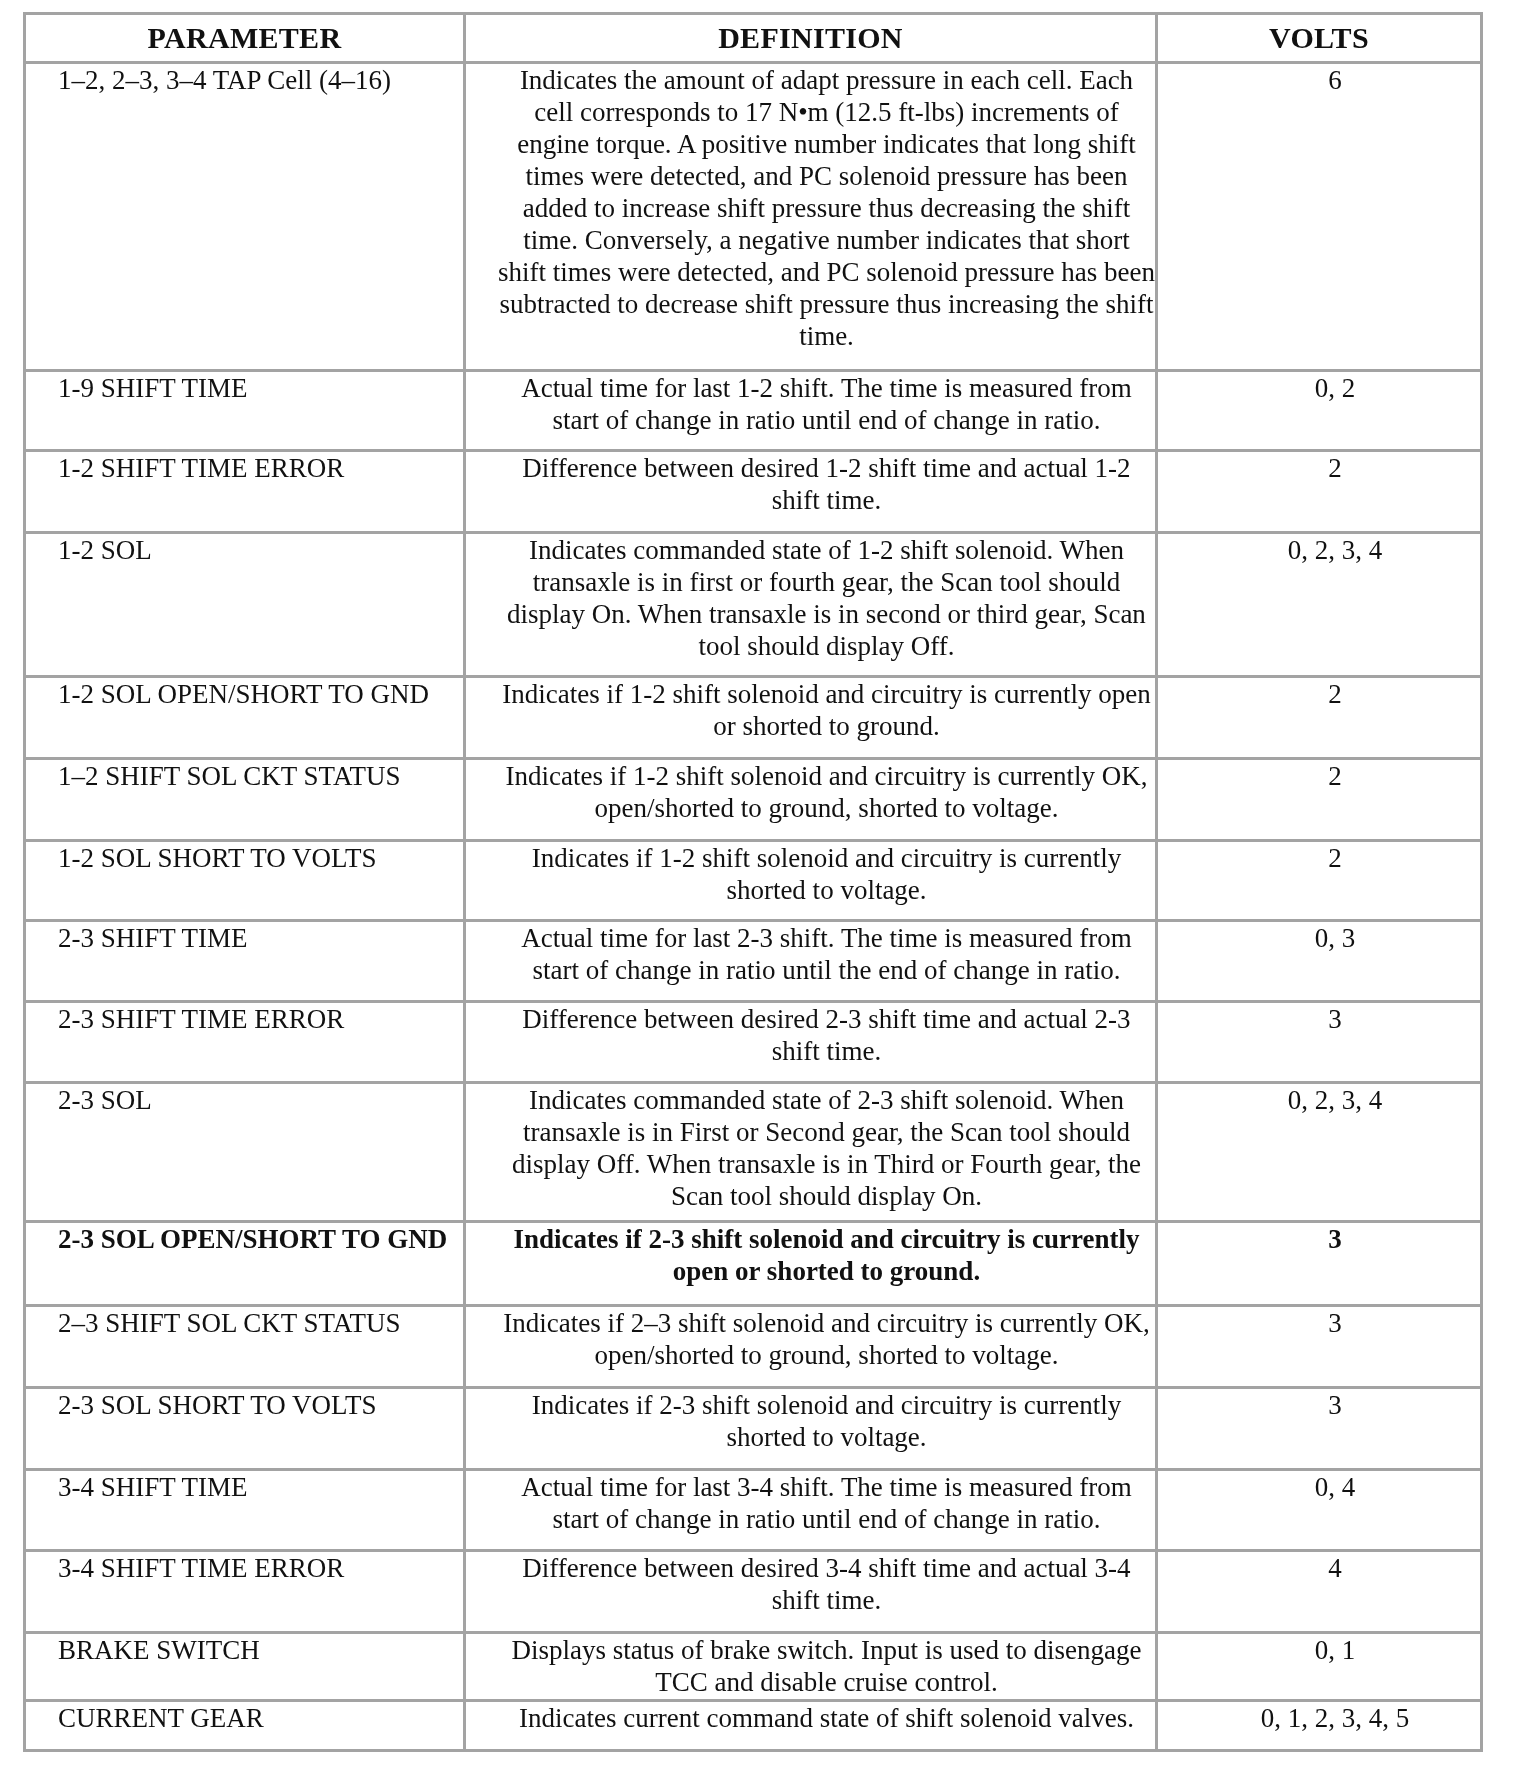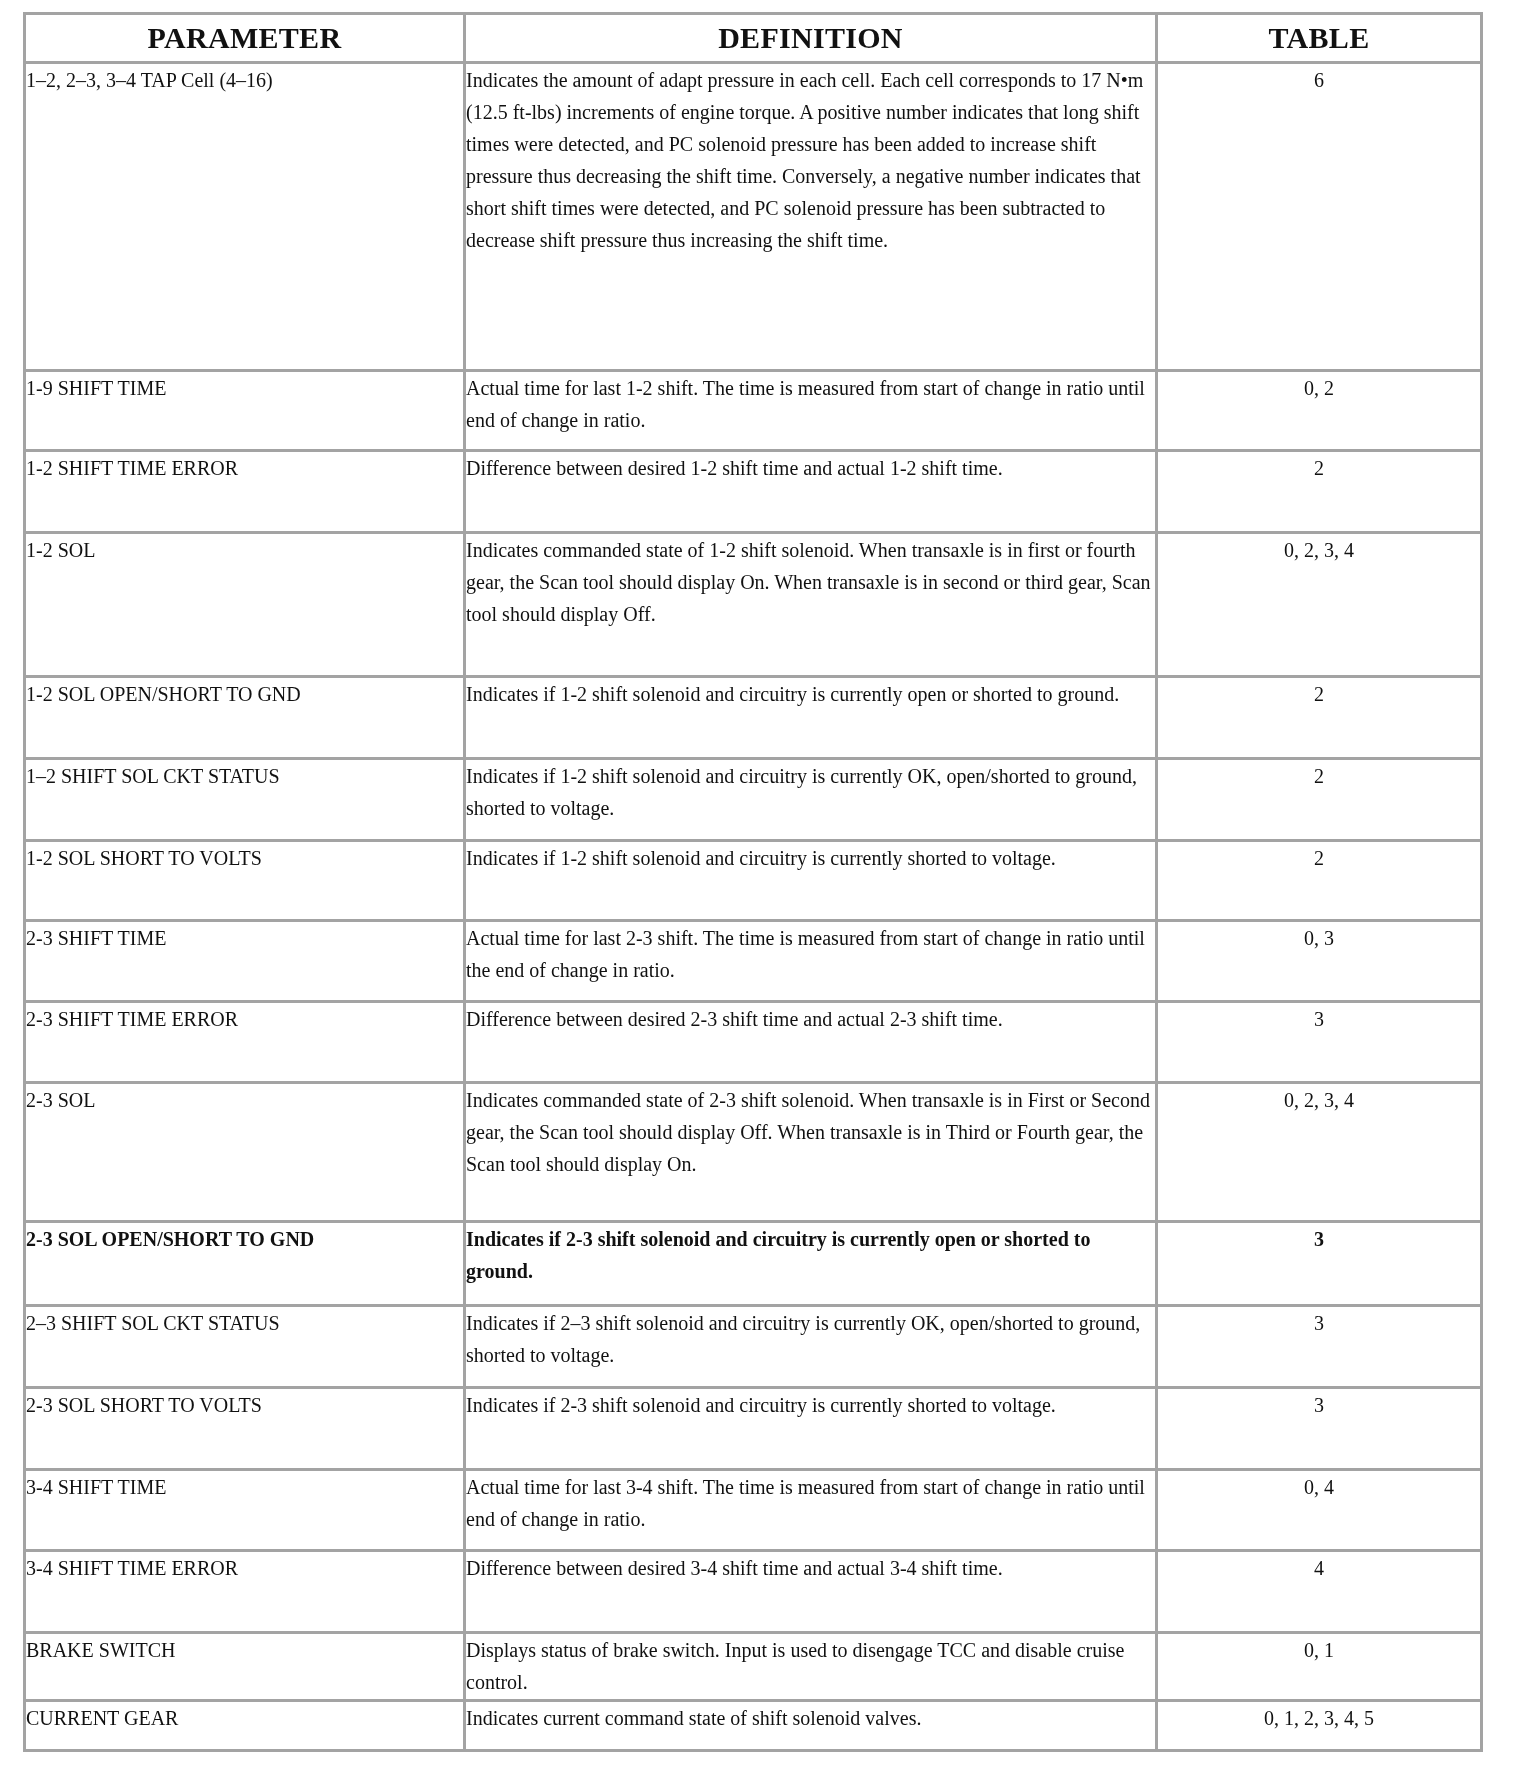--- a/index.html
+++ b/index.html
@@ -50,7 +50,7 @@
     <tr>
       <th>PARAMETER</th>
       <th>DEFINITION</th>
-      <th>TABLE</th>
+      <th>VOLTS</th>
     </tr>
   </thead>
   <tbody id="table-body">

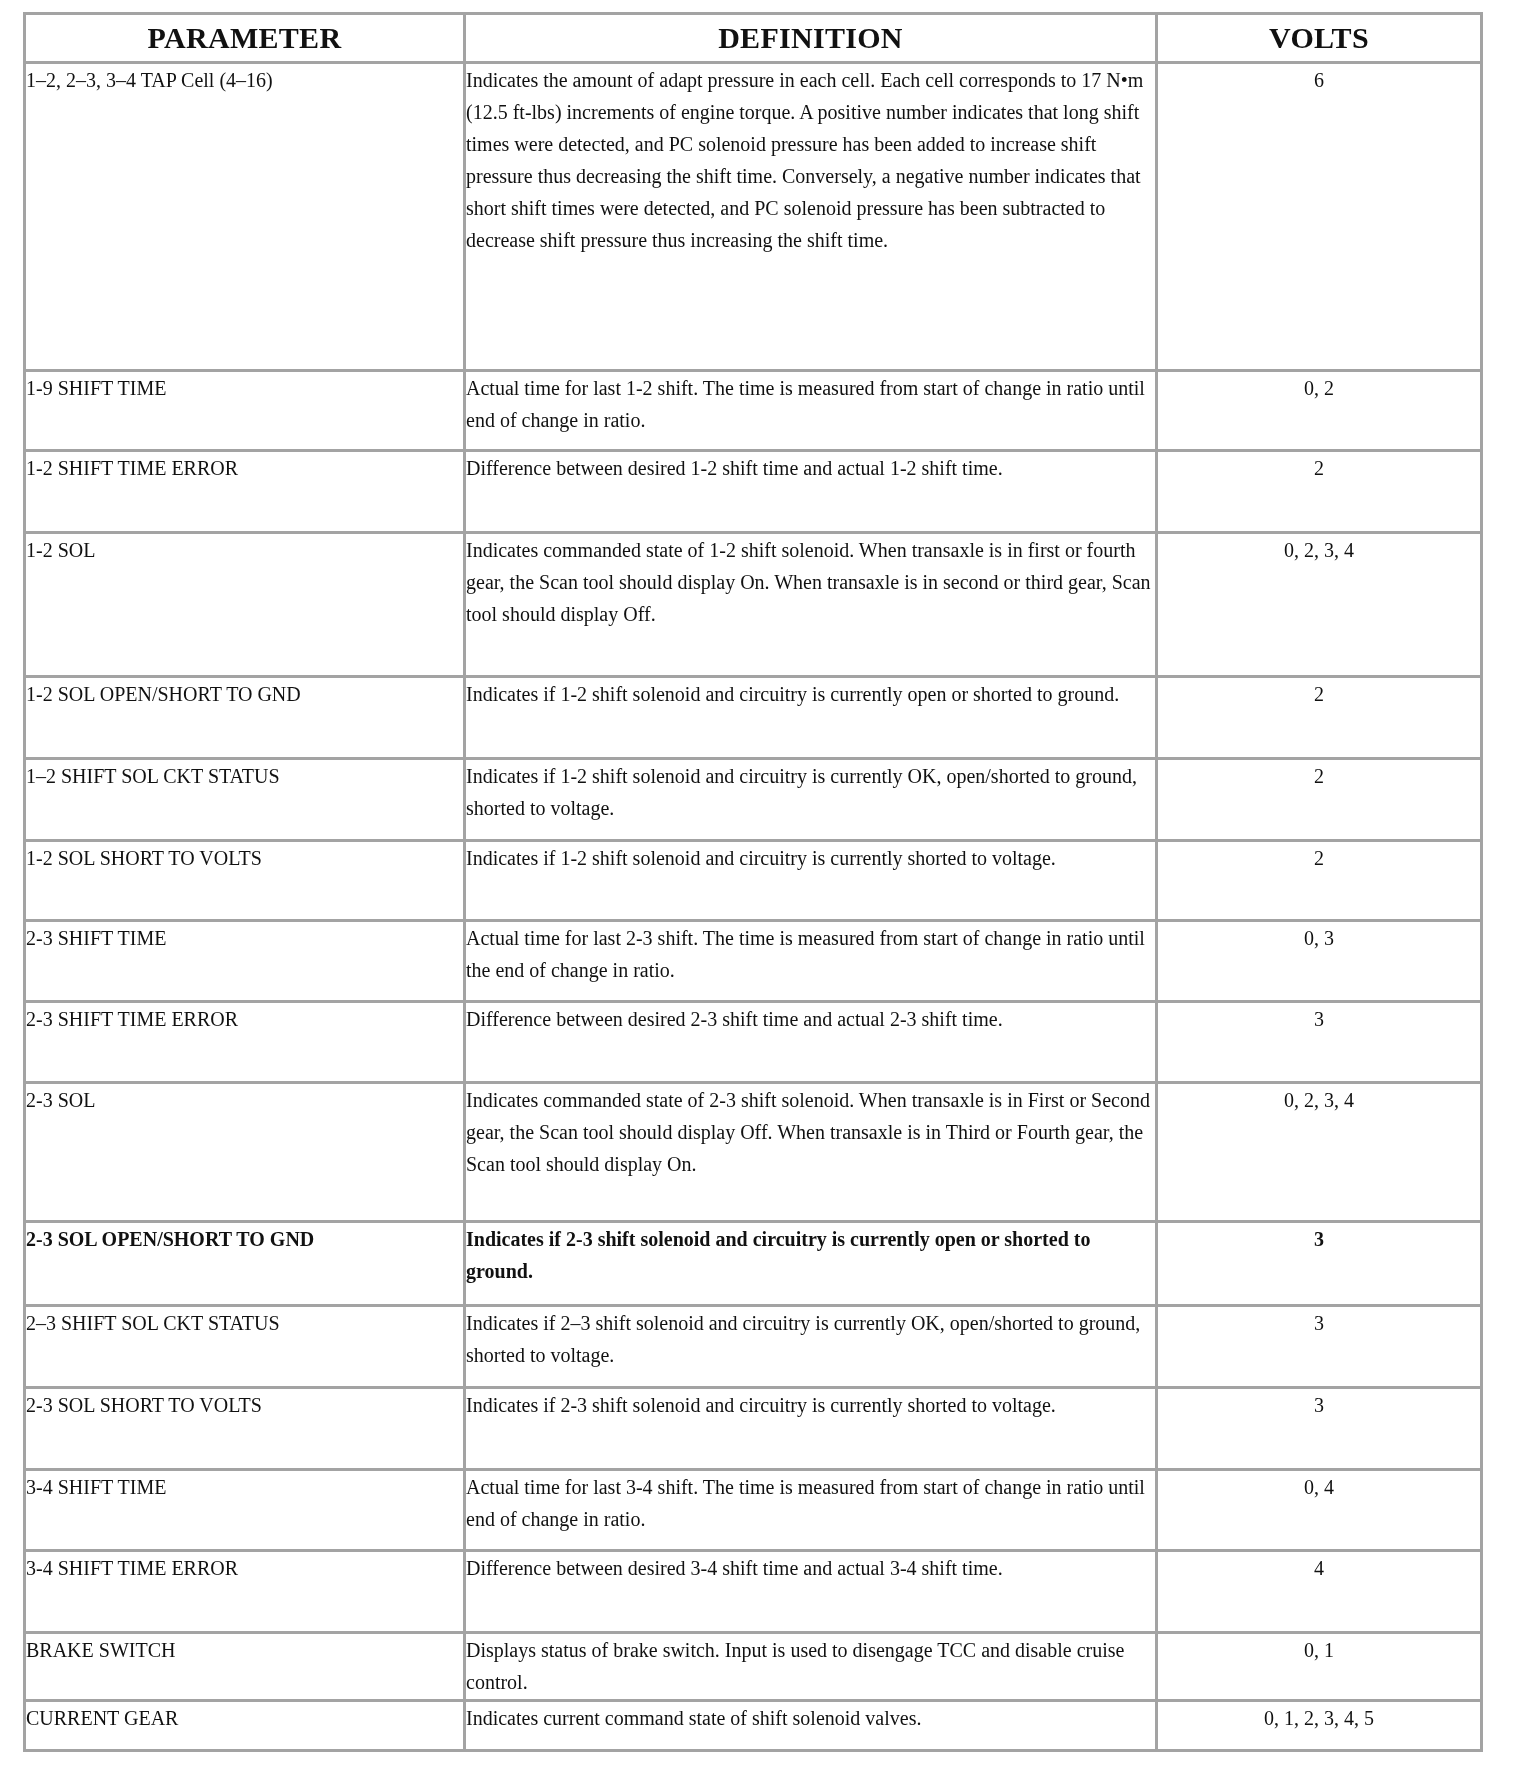--- a/index.html
+++ b/index.html
@@ -30,8 +30,9 @@
     letter-spacing: 0.3px;
   }
   .doc-table td {
-    font-size: 20px;
+    font-size: 27px;
     line-height: 32px;
+    padding-left: 32px;
   }
   .cell-param { padding: 8px 10px 6px 10px; white-space: nowrap; }
   .cell-def   { padding: 8px 10px 6px 12px; }

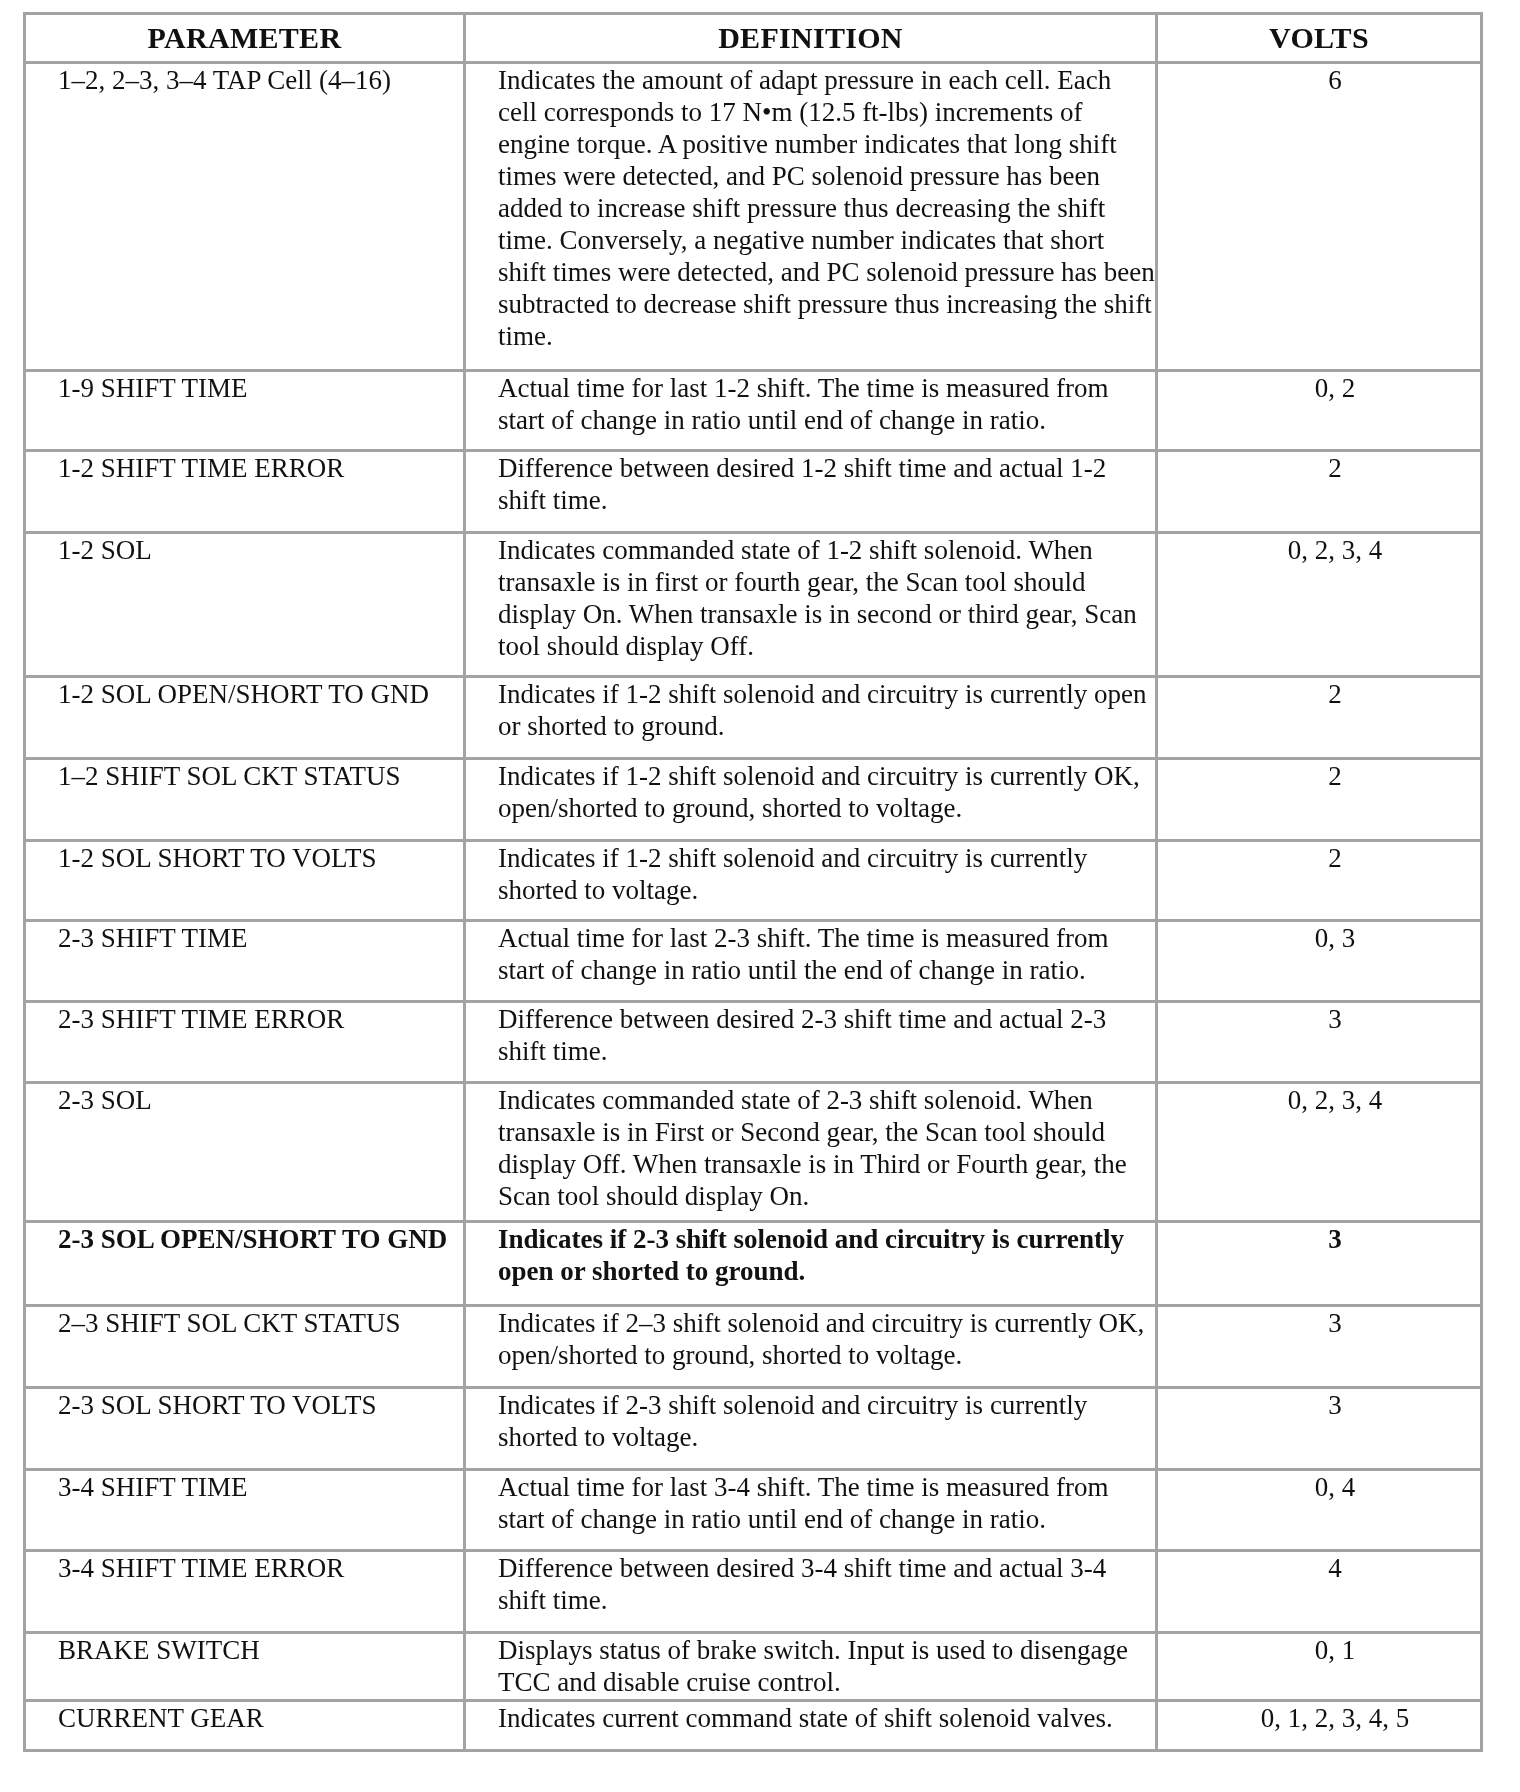--- a/index.html
+++ b/index.html
@@ -35,7 +35,7 @@
     padding-left: 32px;
   }
   .cell-param { padding: 8px 10px 6px 10px; white-space: nowrap; }
-  .cell-def   { padding: 8px 10px 6px 12px; }
+  .cell-def   { padding: 8px 10px 6px 12px; text-align: center; }
   .cell-tbl   { padding: 8px 6px 6px 6px; text-align: center; }
 </style>
 </head>

